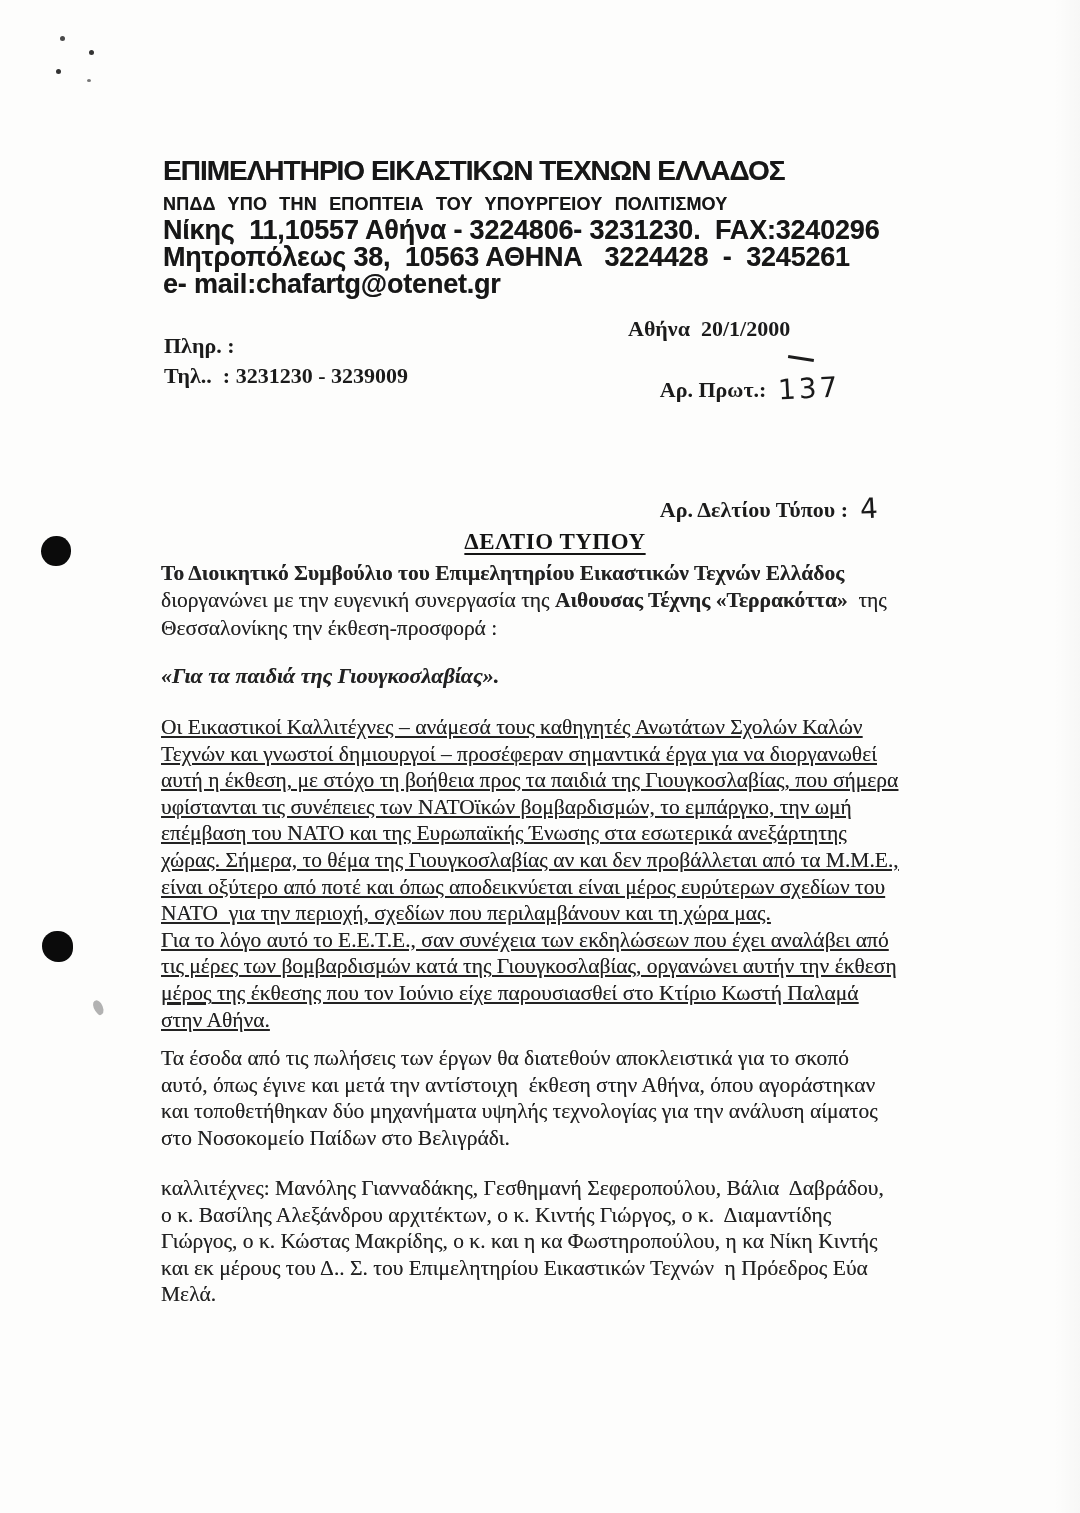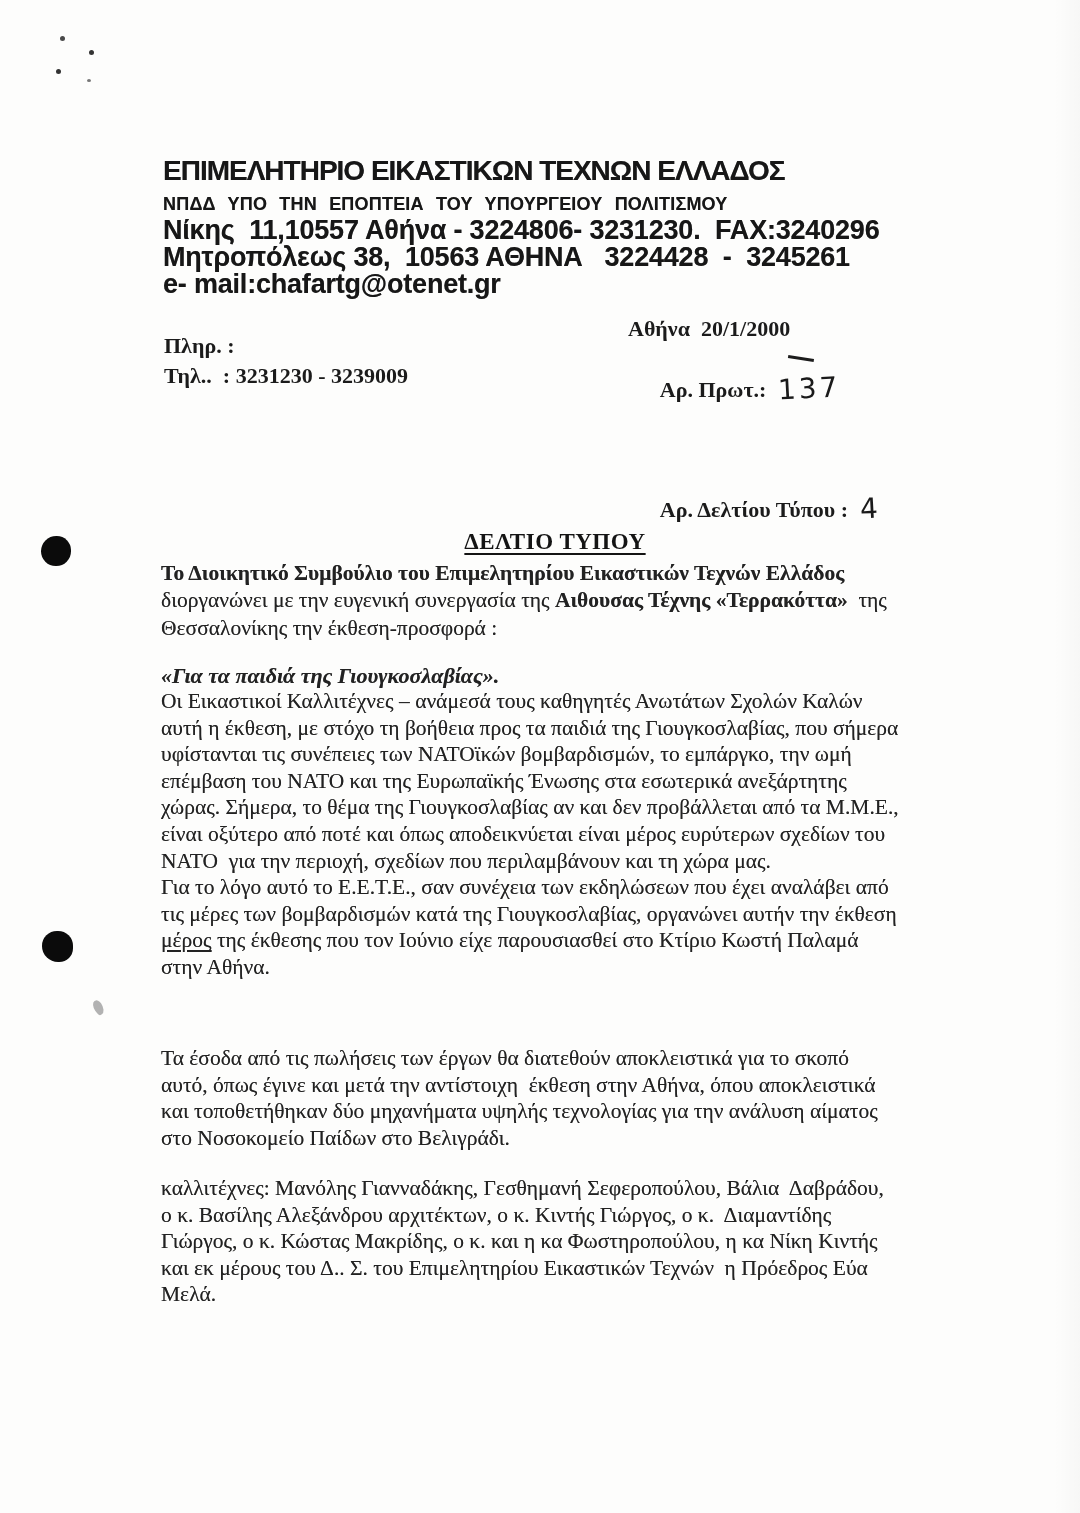--- a/index.html
+++ b/index.html
@@ -68,7 +68,7 @@
     text-shadow:0 0 .3px rgba(0,0,0,.45);}
   .intro{top:560px;line-height:27.3px;}
   .exhib{top:663px;font-weight:bold;font-size:22px;font-style:italic;}
-  .p-main{top:688px;line-height:26.6px;}
+  .p-main{top:714px;line-height:26.6px;text-decoration:underline;}
   .p-proceeds{top:1045px;line-height:26.6px;}
   .p-opening{top:1175px;line-height:26.6px;}
 </style>

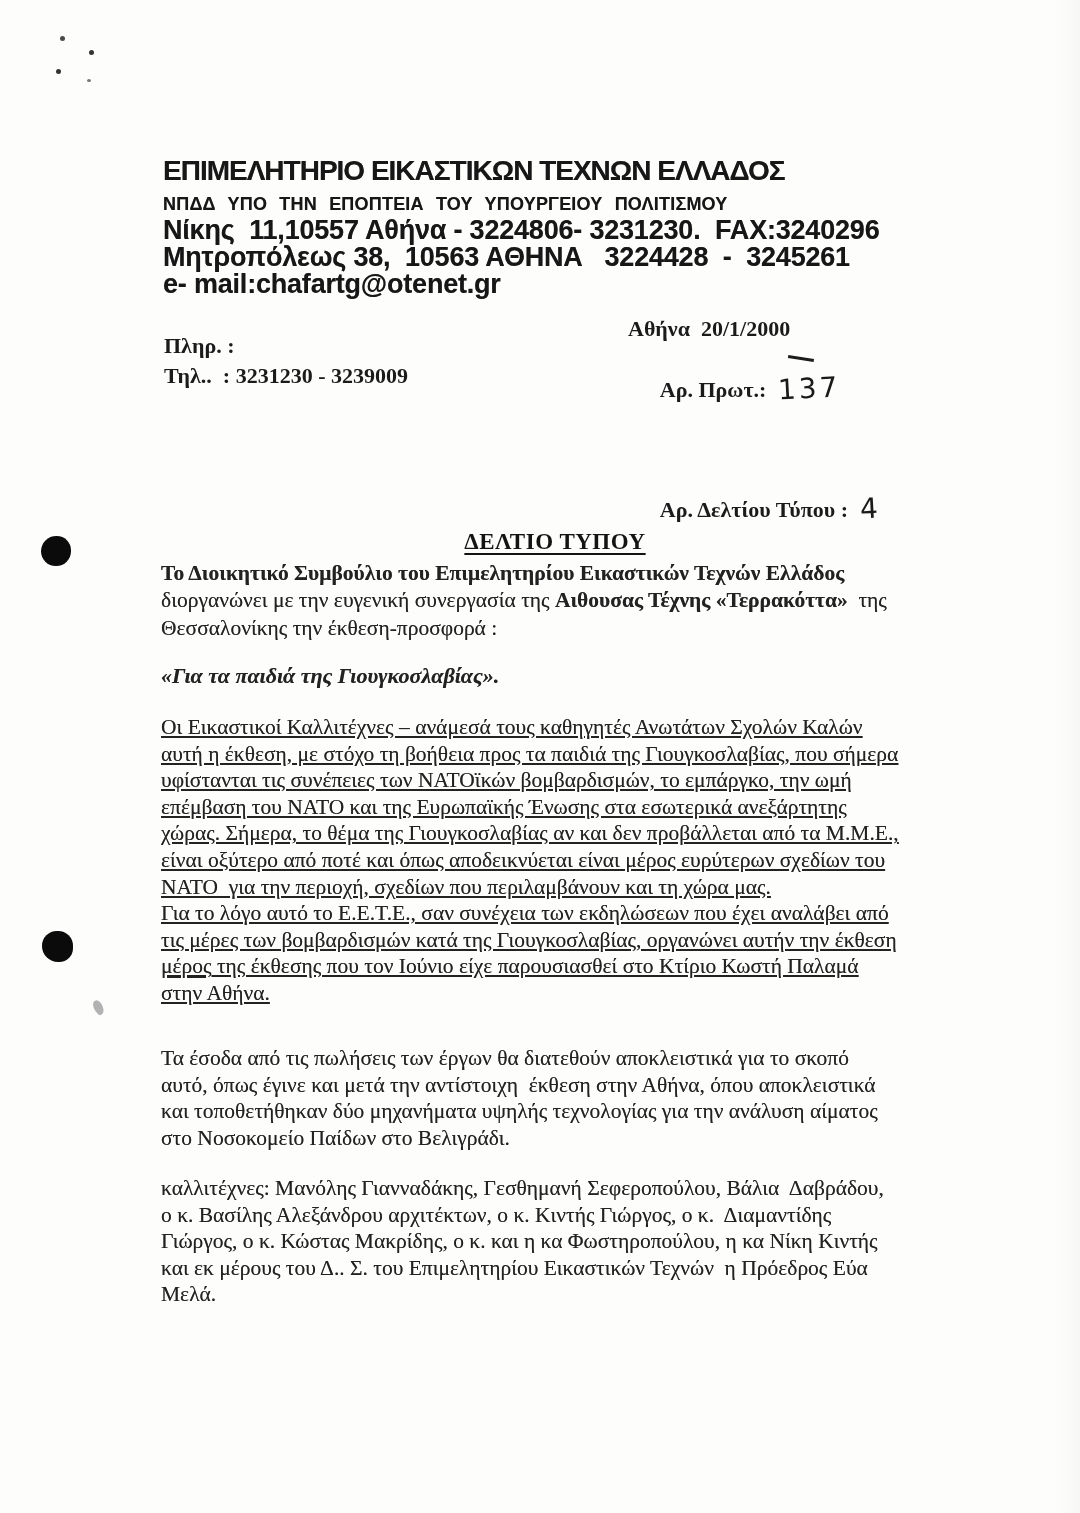--- a/index.html
+++ b/index.html
@@ -121,6 +121,7 @@
 
   <div class="para p-main">
     <div class="line">Οι Εικαστικοί Καλλιτέχνες – ανάμεσά τους καθηγητές Ανωτάτων Σχολών Καλών</div>
+    <div class="line">Τεχνών και γνωστοί δημιουργοί – προσέφεραν σημαντικά έργα για να διοργανωθεί</div>
     <div class="line">αυτή η έκθεση, με στόχο τη βοήθεια προς τα παιδιά της Γιουγκοσλαβίας, που σήμερα</div>
     <div class="line">υφίστανται τις συνέπειες των ΝΑΤΟϊκών βομβαρδισμών, το εμπάργκο, την ωμή</div>
     <div class="line">επέμβαση του ΝΑΤΟ και της Ευρωπαϊκής Ένωσης στα εσωτερικά ανεξάρτητης</div>

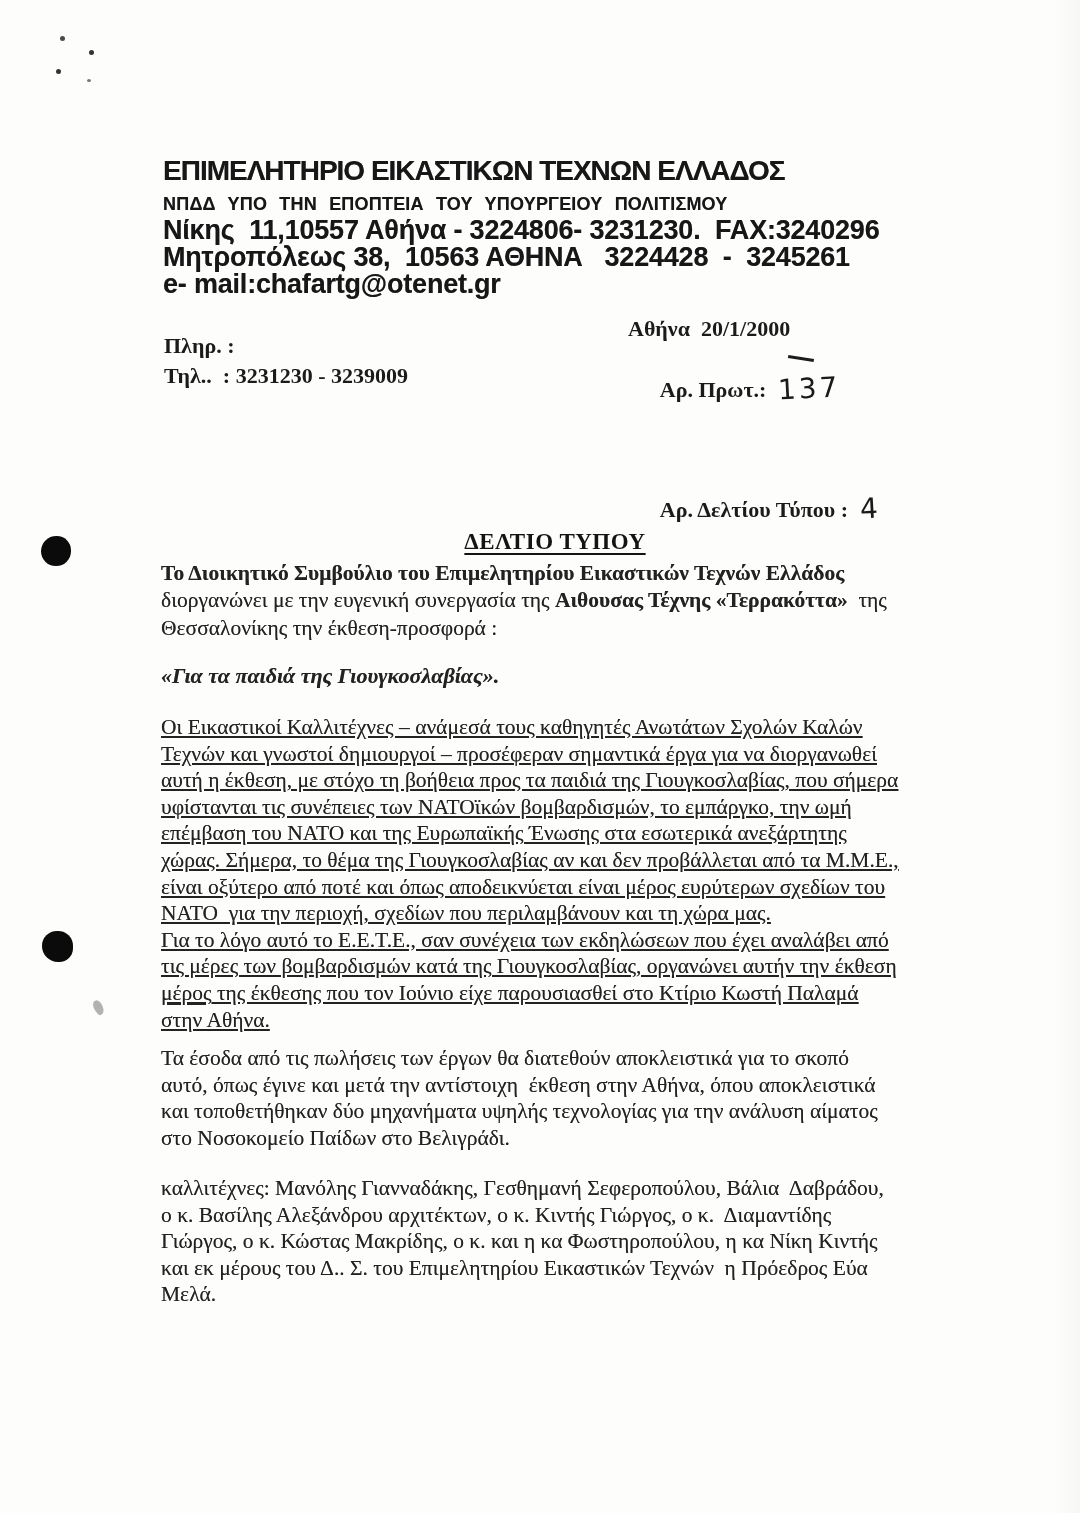--- a/index.html
+++ b/index.html
@@ -136,7 +136,7 @@
 
   <div class="para p-proceeds">
     <div class="line">Τα έσοδα από τις πωλήσεις των έργων θα διατεθούν αποκλειστικά για το σκοπό</div>
-    <div class="line">αυτό, όπως έγινε και μετά την αντίστοιχη  έκθεση στην Αθήνα, όπου αποκλειστικά</div>
+    <div class="line">αυτό, όπως έγινε και μετά την αντίστοιχη  έκθεση στην Αθήνα, όπου αγοράστηκαν</div>
     <div class="line">και τοποθετήθηκαν δύο μηχανήματα υψηλής τεχνολογίας για την ανάλυση αίματος</div>
     <div class="line">στο Νοσοκομείο Παίδων στο Βελιγράδι.</div>
   </div>

